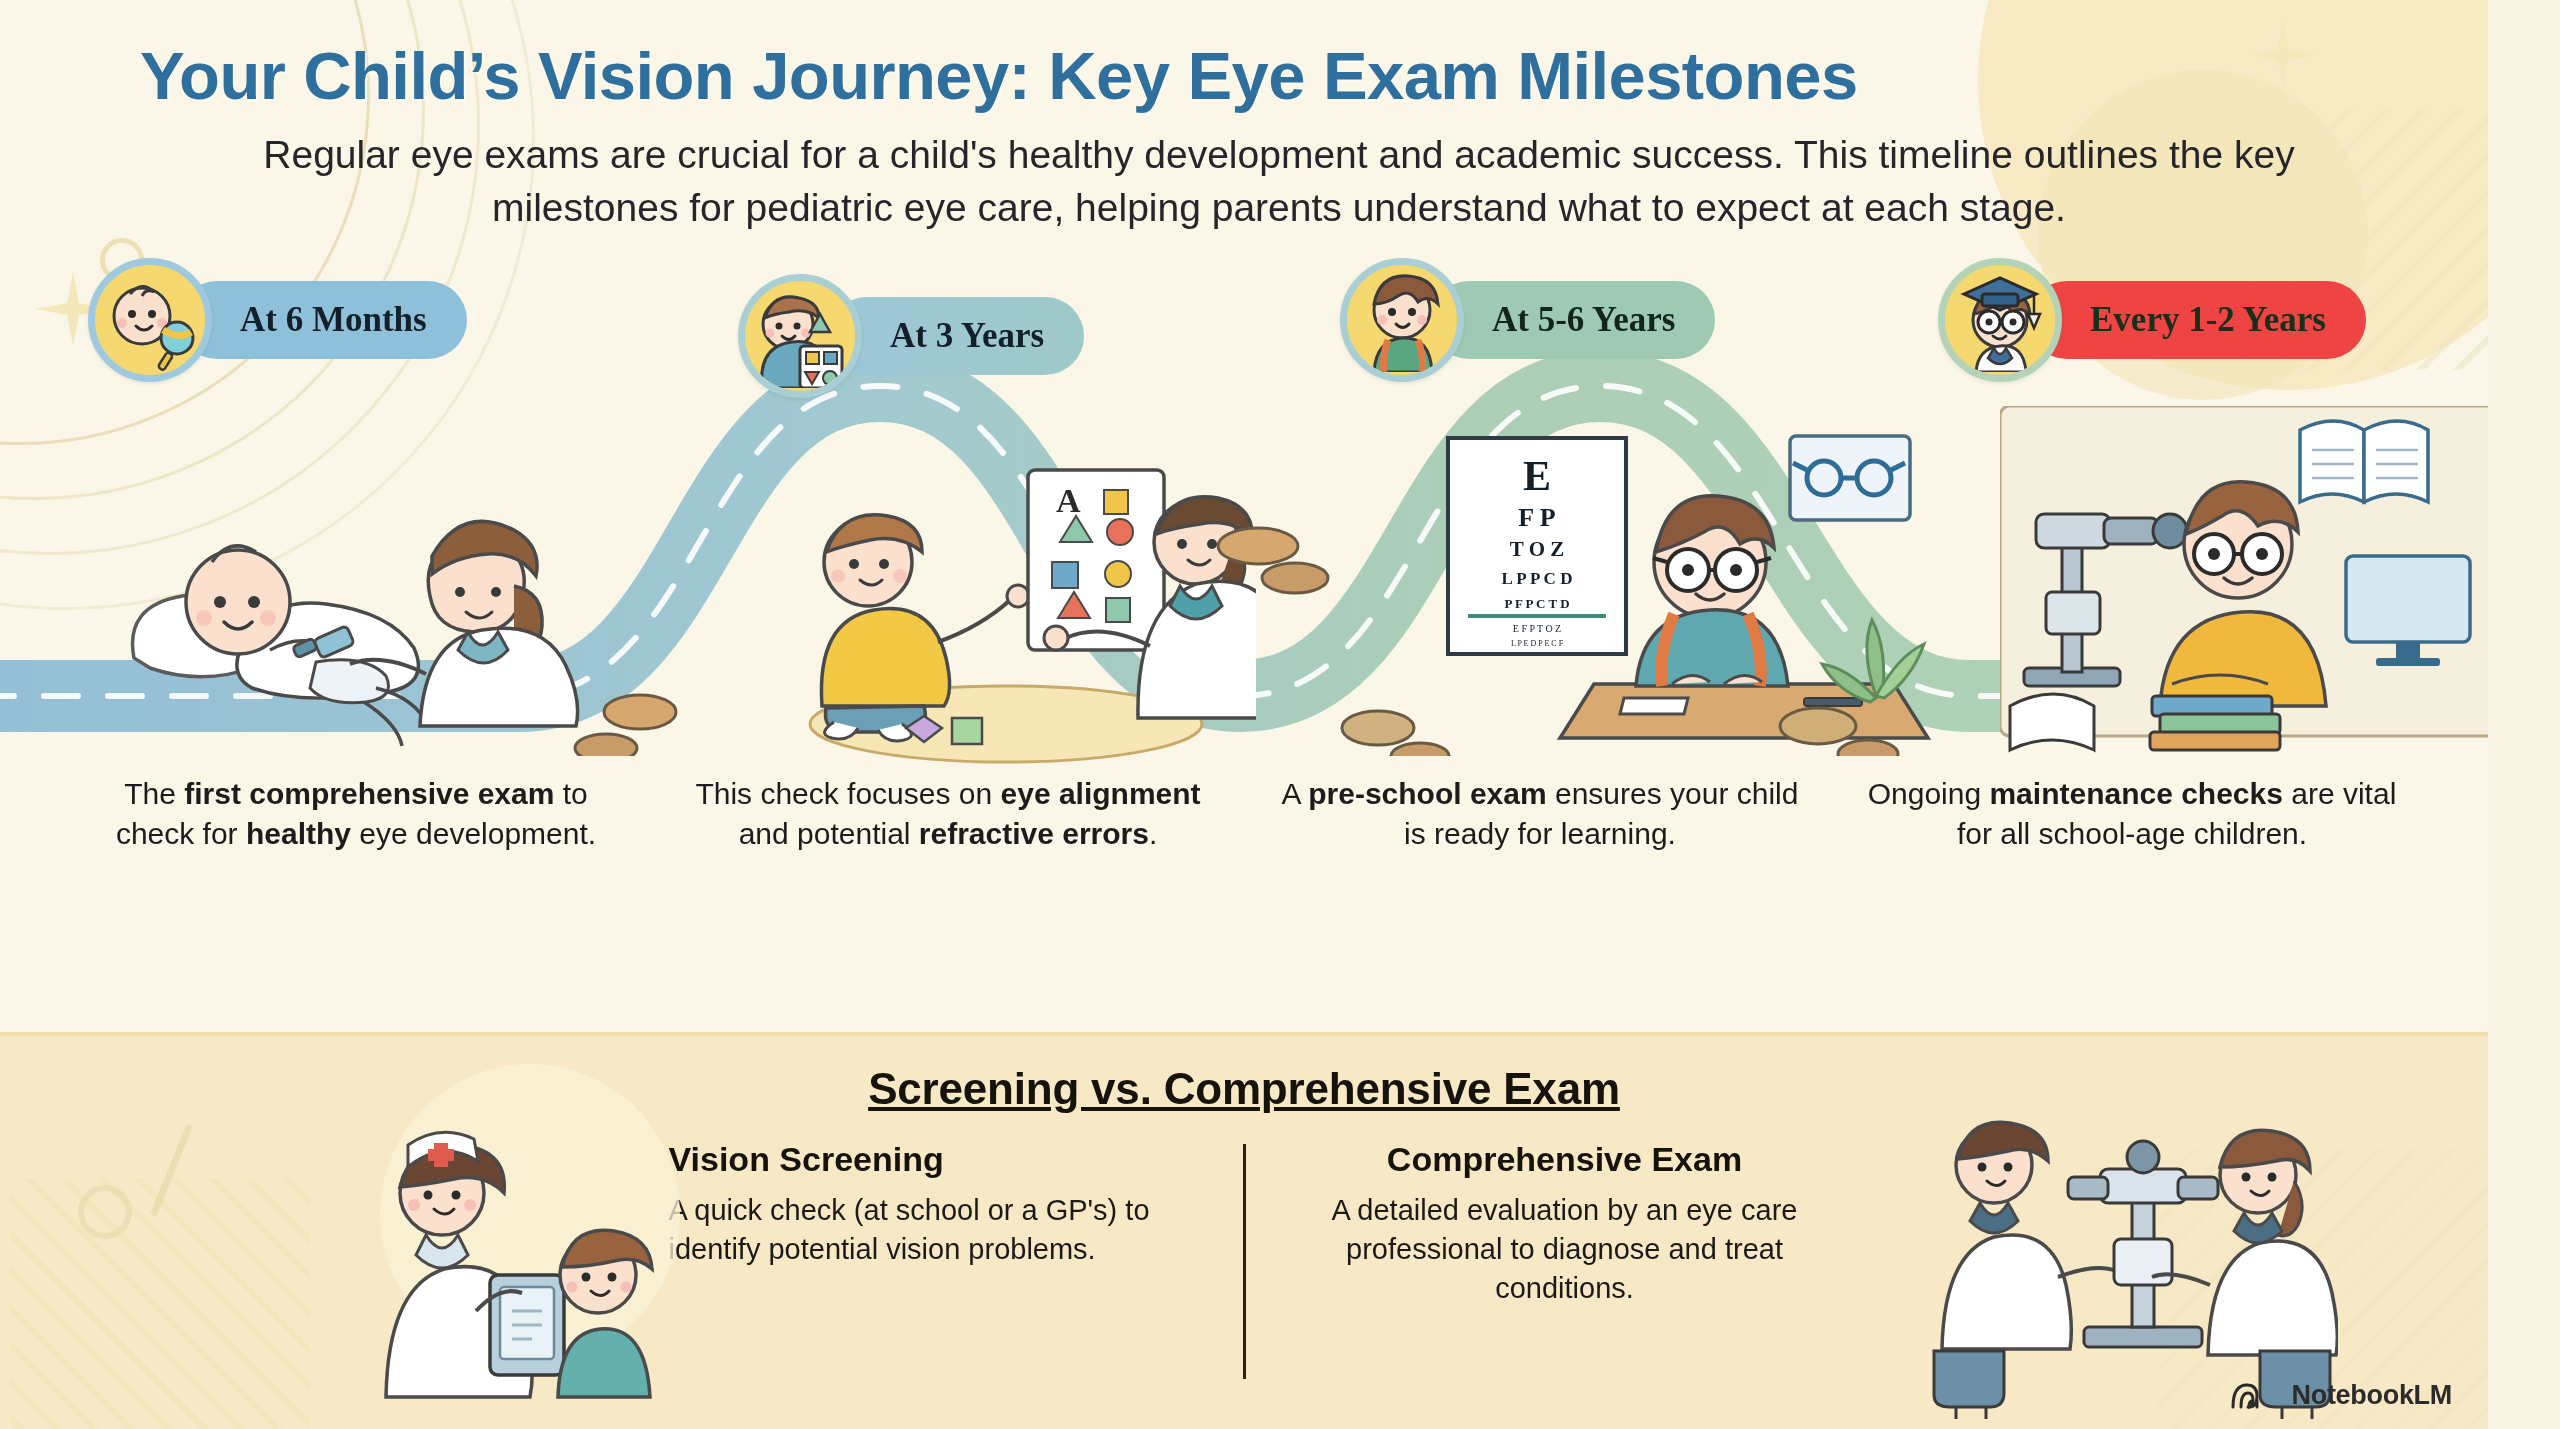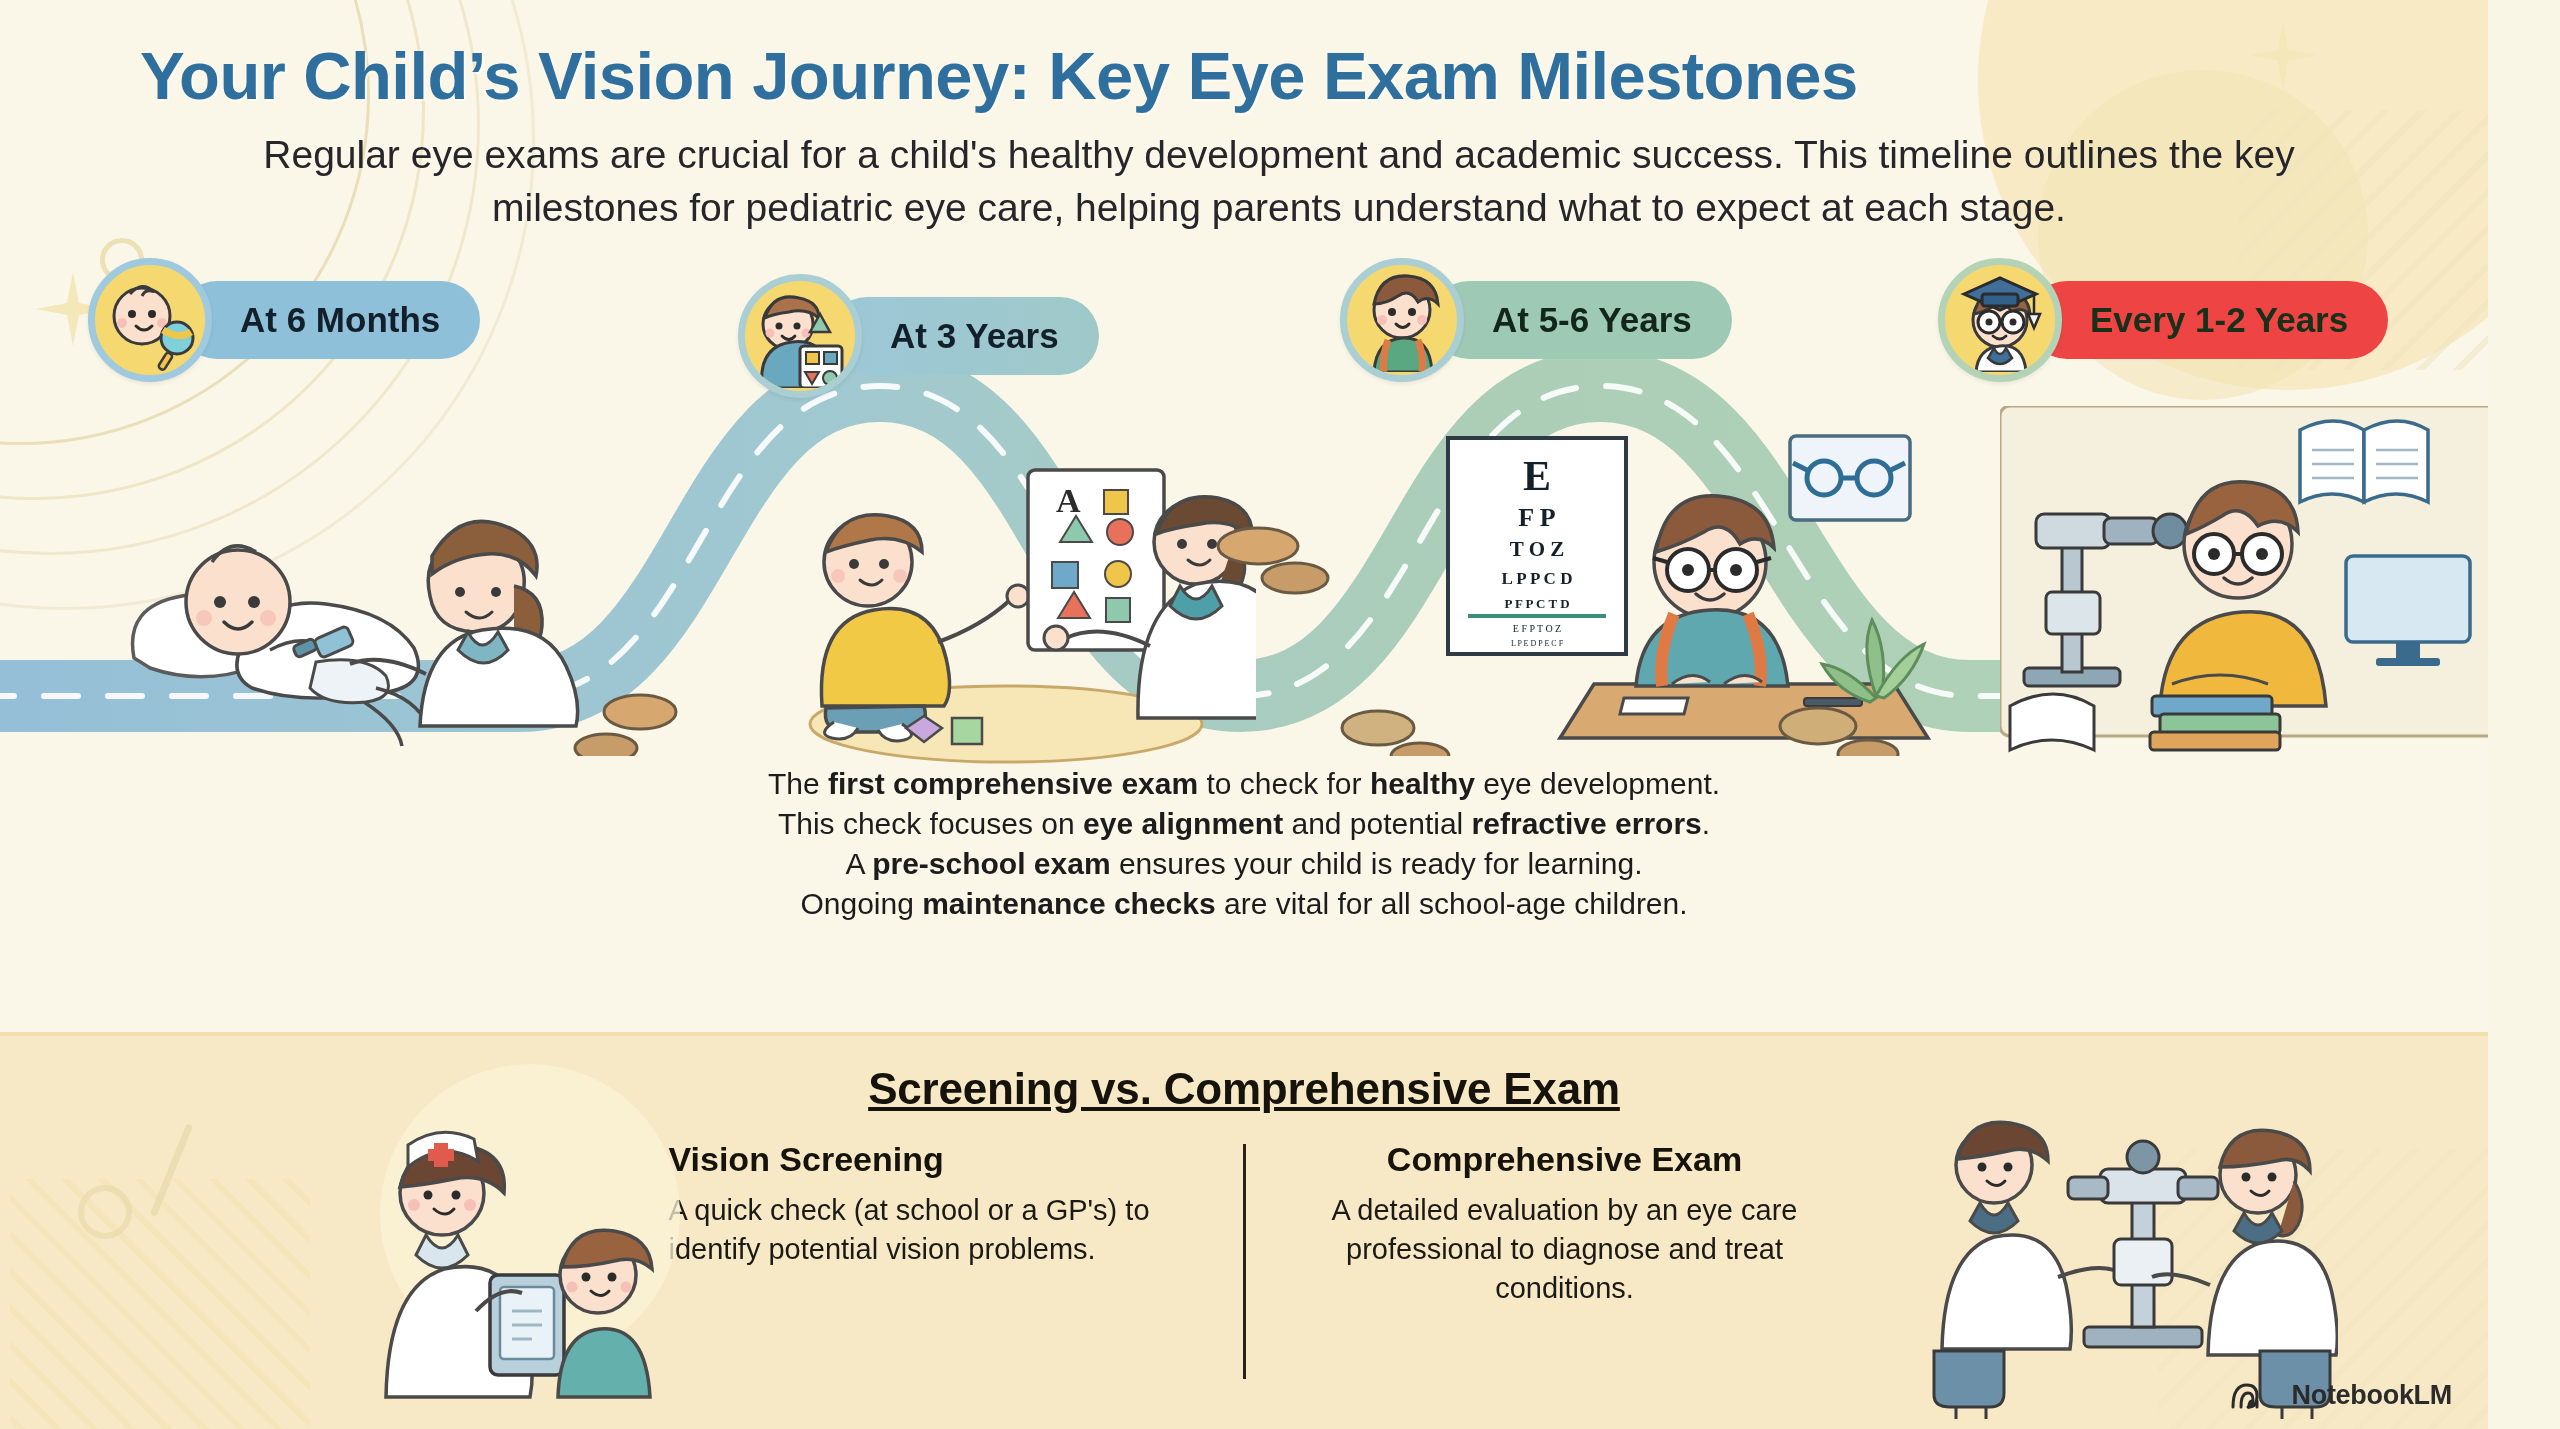--- a/index.html
+++ b/index.html
@@ -72,7 +72,7 @@
   .timeline svg.path-svg { position: absolute; left: 0; top: 0; }
 
   
-  .badge { position: absolute; display: flex; align-items: center; z-index: 6; }
+  .badge { position: absolute; display: flex; align-items: center; z-index: 6; font-family: Liberation Serif, serif; }
   .badge .avatar {
     width: 124px; height: 124px; border-radius: 50%;
     background: #f6d871; border: 7px solid #9ec9de;

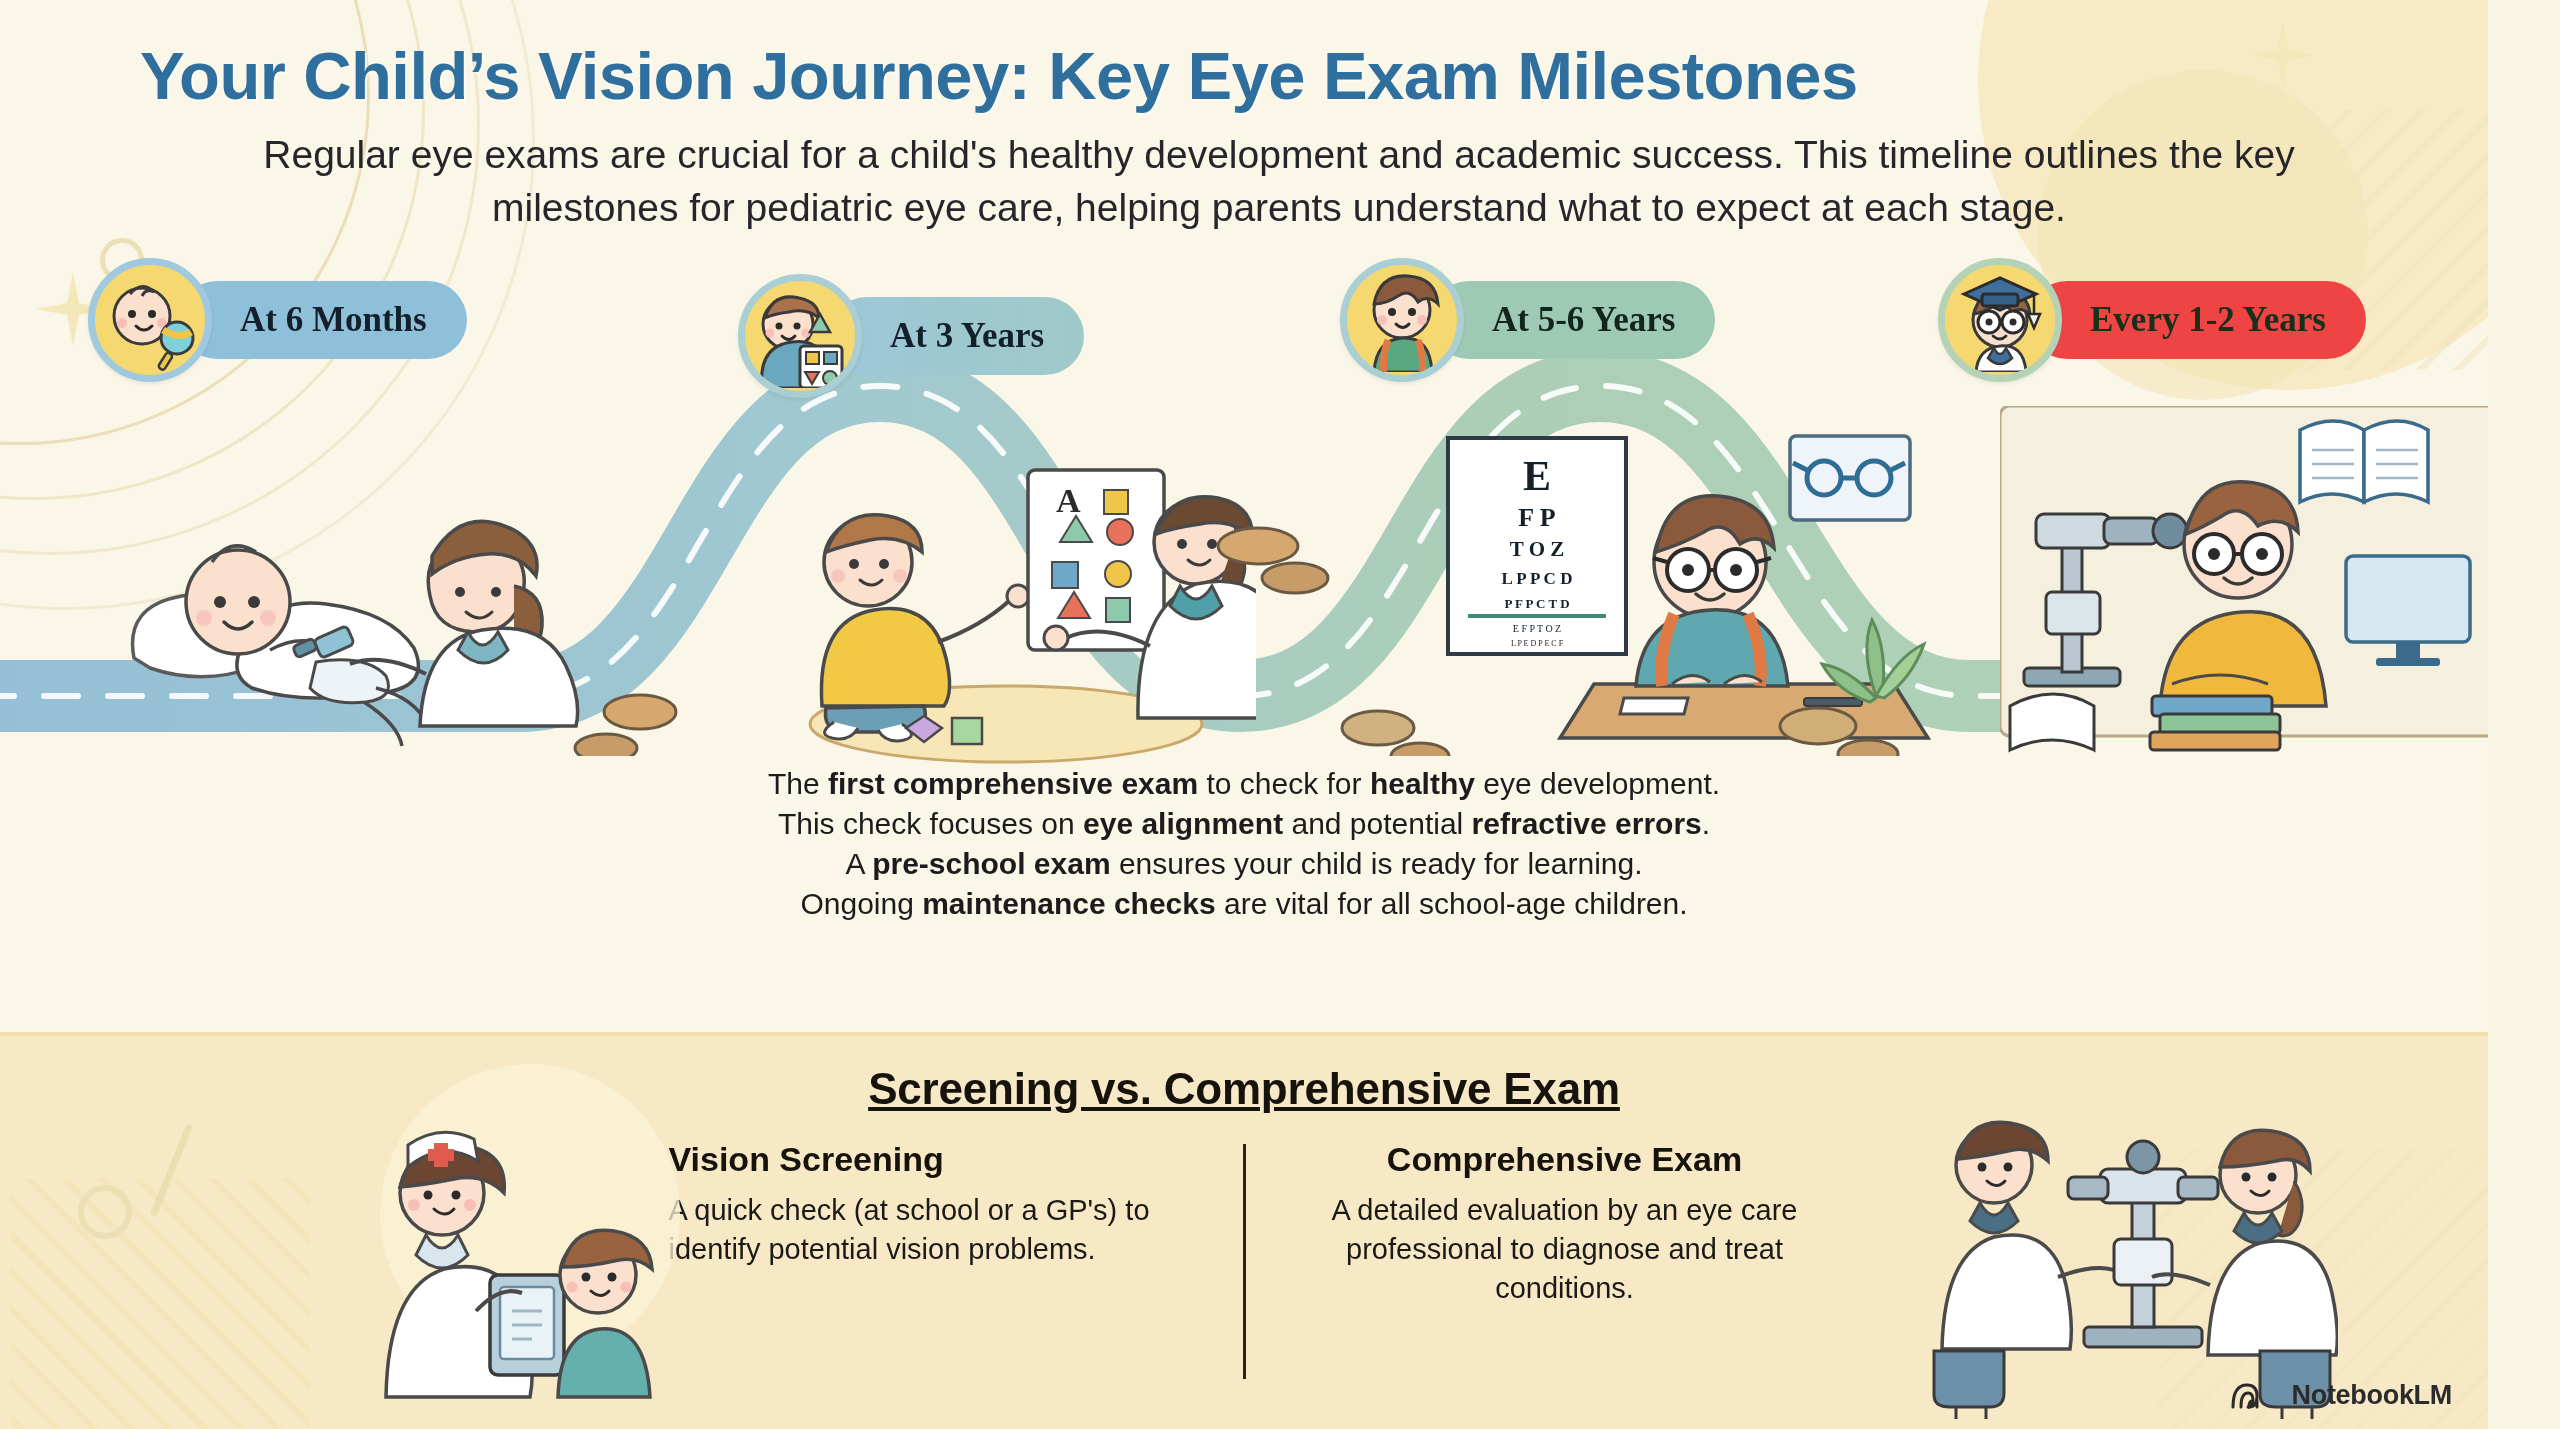--- a/index.html
+++ b/index.html
@@ -103,7 +103,7 @@
   .scene svg { display: block; }
 
   
-  .captions { display: flex; padding: 0 60px; margin-top: 8px; flex-direction: column; }
+  .captions { display: flex; padding: 0 60px; margin-top: 18px; }
   .caption {
     flex: 1; text-align: center; font-size: 30px; line-height: 1.33; color: #1c1c1c;
     padding: 0 26px;

